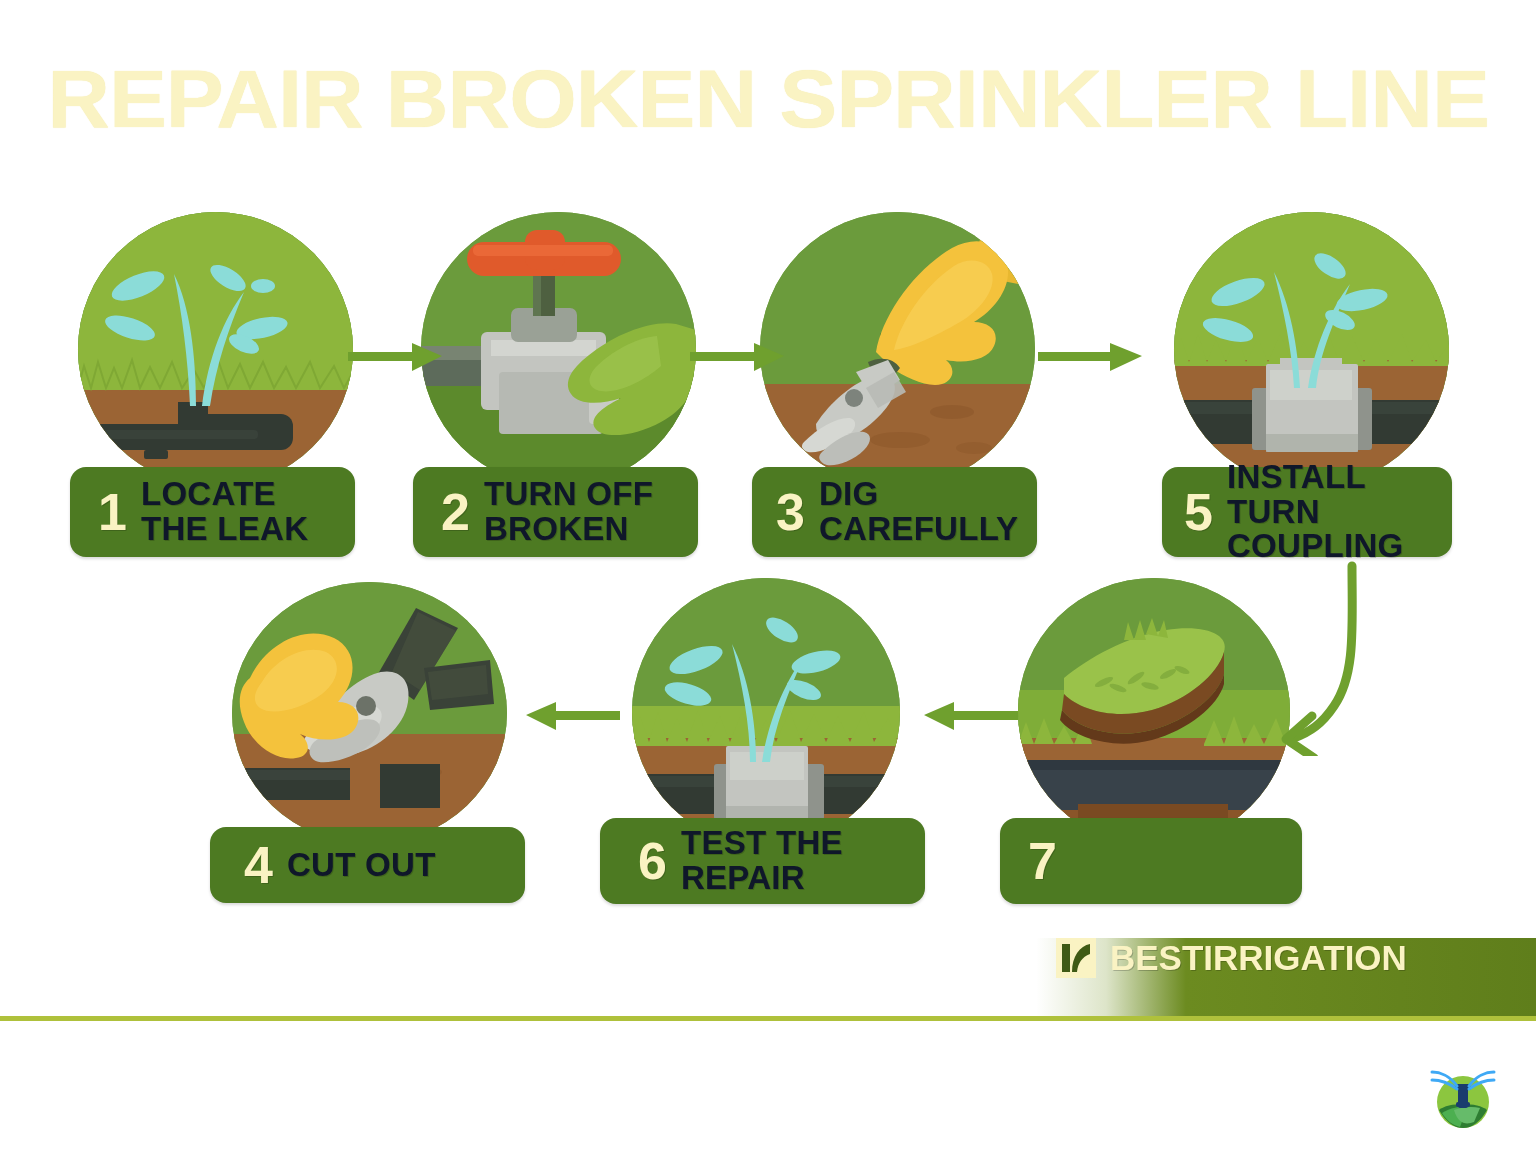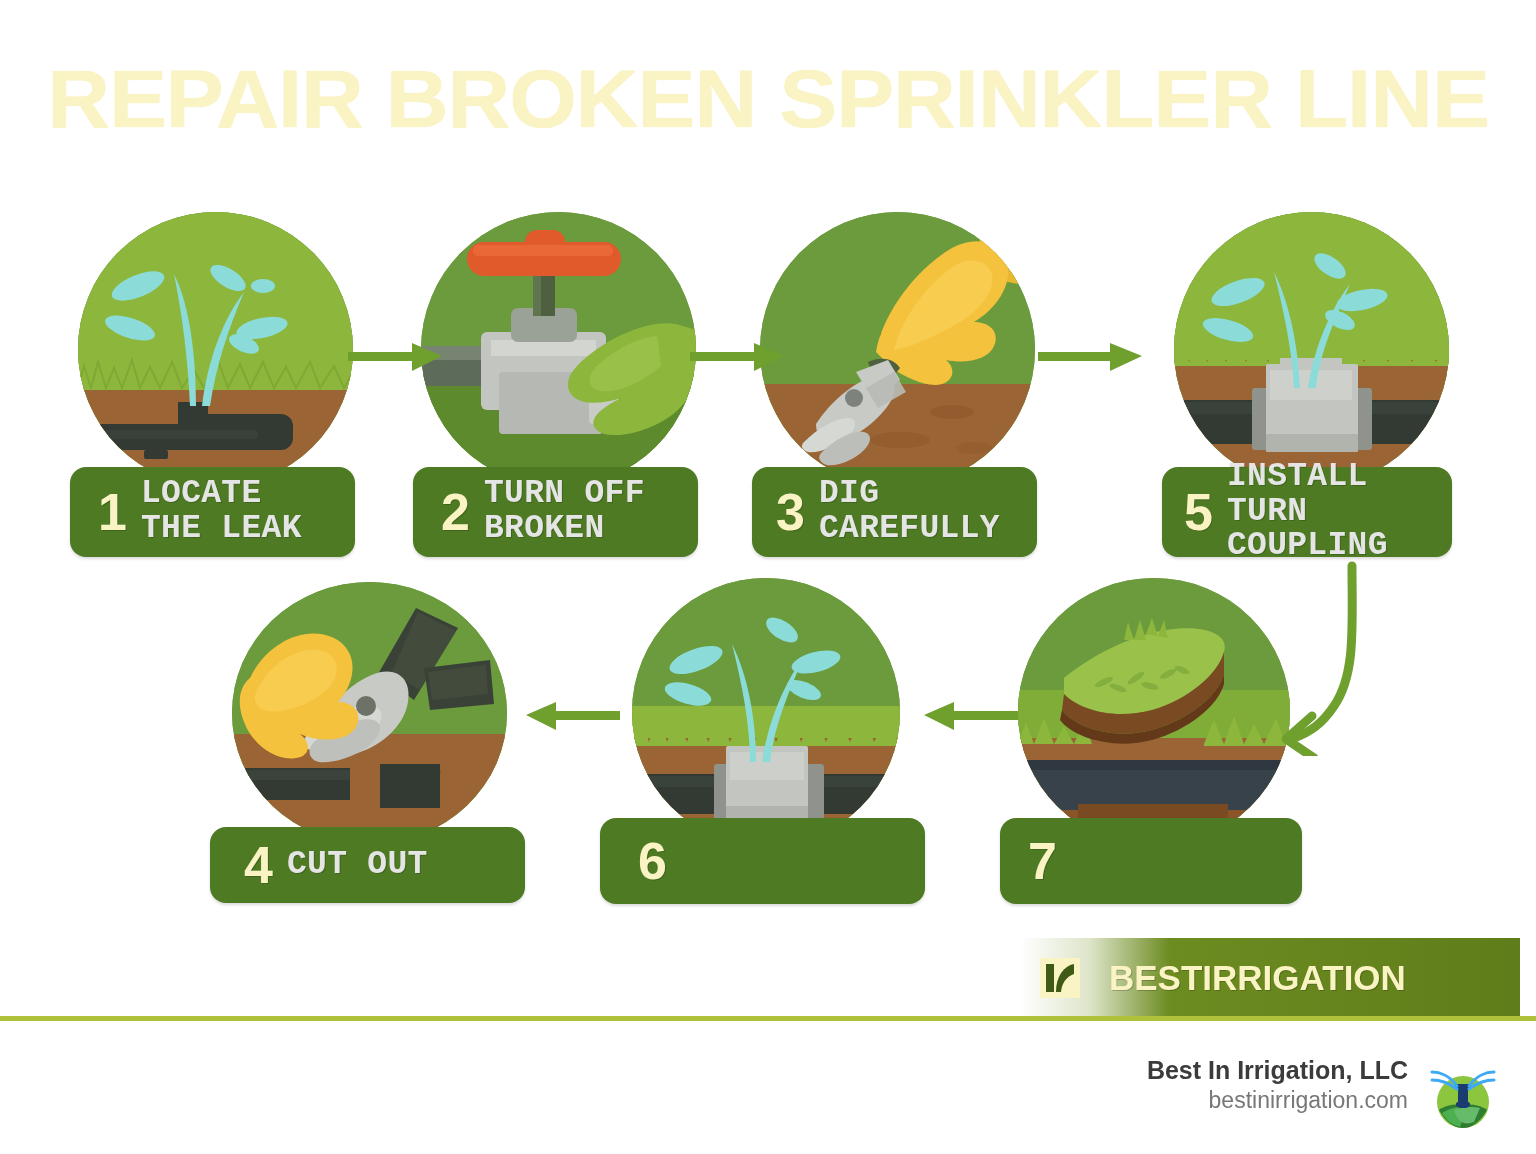--- a/index.html
+++ b/index.html
@@ -58,13 +58,12 @@
     text-shadow:1px 1px 0 rgba(0,0,0,.18);
   }
   .ltext{
-    color:#e5e5e5;
+    color:#0f172a;
     font-size:33px;font-weight:bold;
     line-height:1.06;
     letter-spacing:.3px;
     text-shadow:1px 1px 0 rgba(0,0,0,.18);
     white-space:pre-line;
-    font-family:Liberation Mono, monospace;
   }
 
   

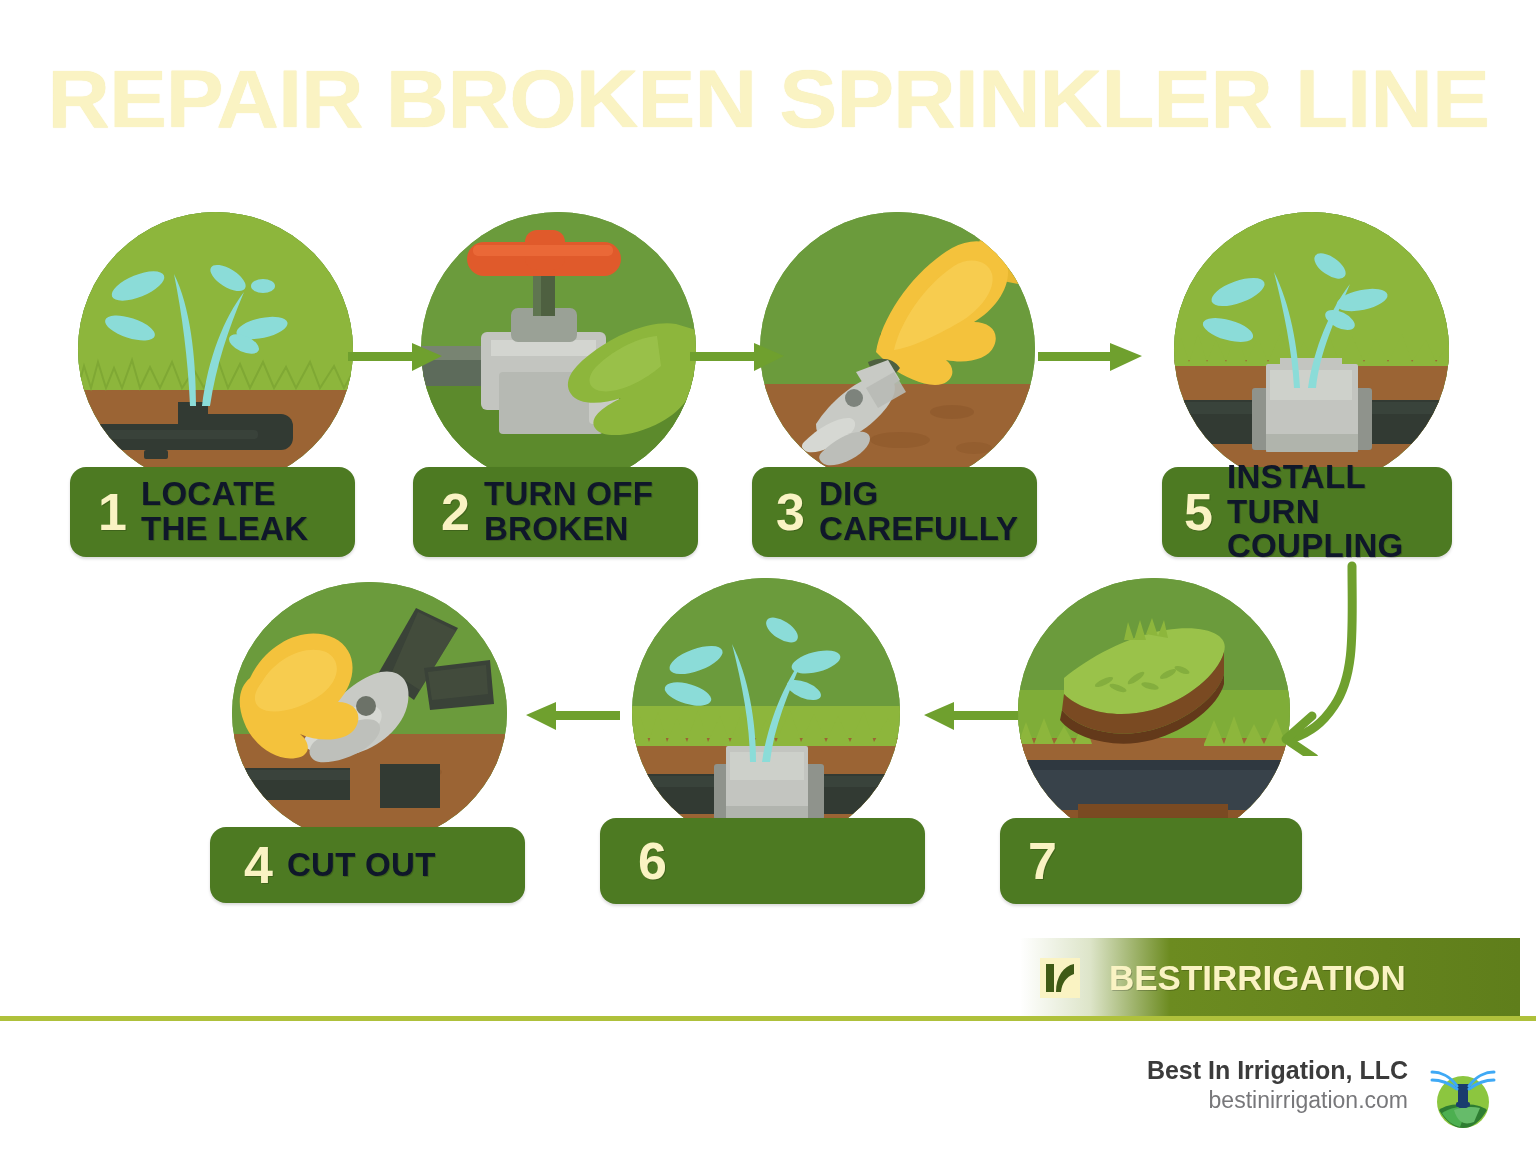--- a/index.html
+++ b/index.html
@@ -296,6 +296,8 @@
     </div>
     <div class="label" style="left:0;top:240px;width:325px;height:86px;padding:0 0 0 38px;">
       <span class="num">6</span>
+      <span class="ltext">TEST THE
+REPAIR</span>
     </div>
   </div>
 

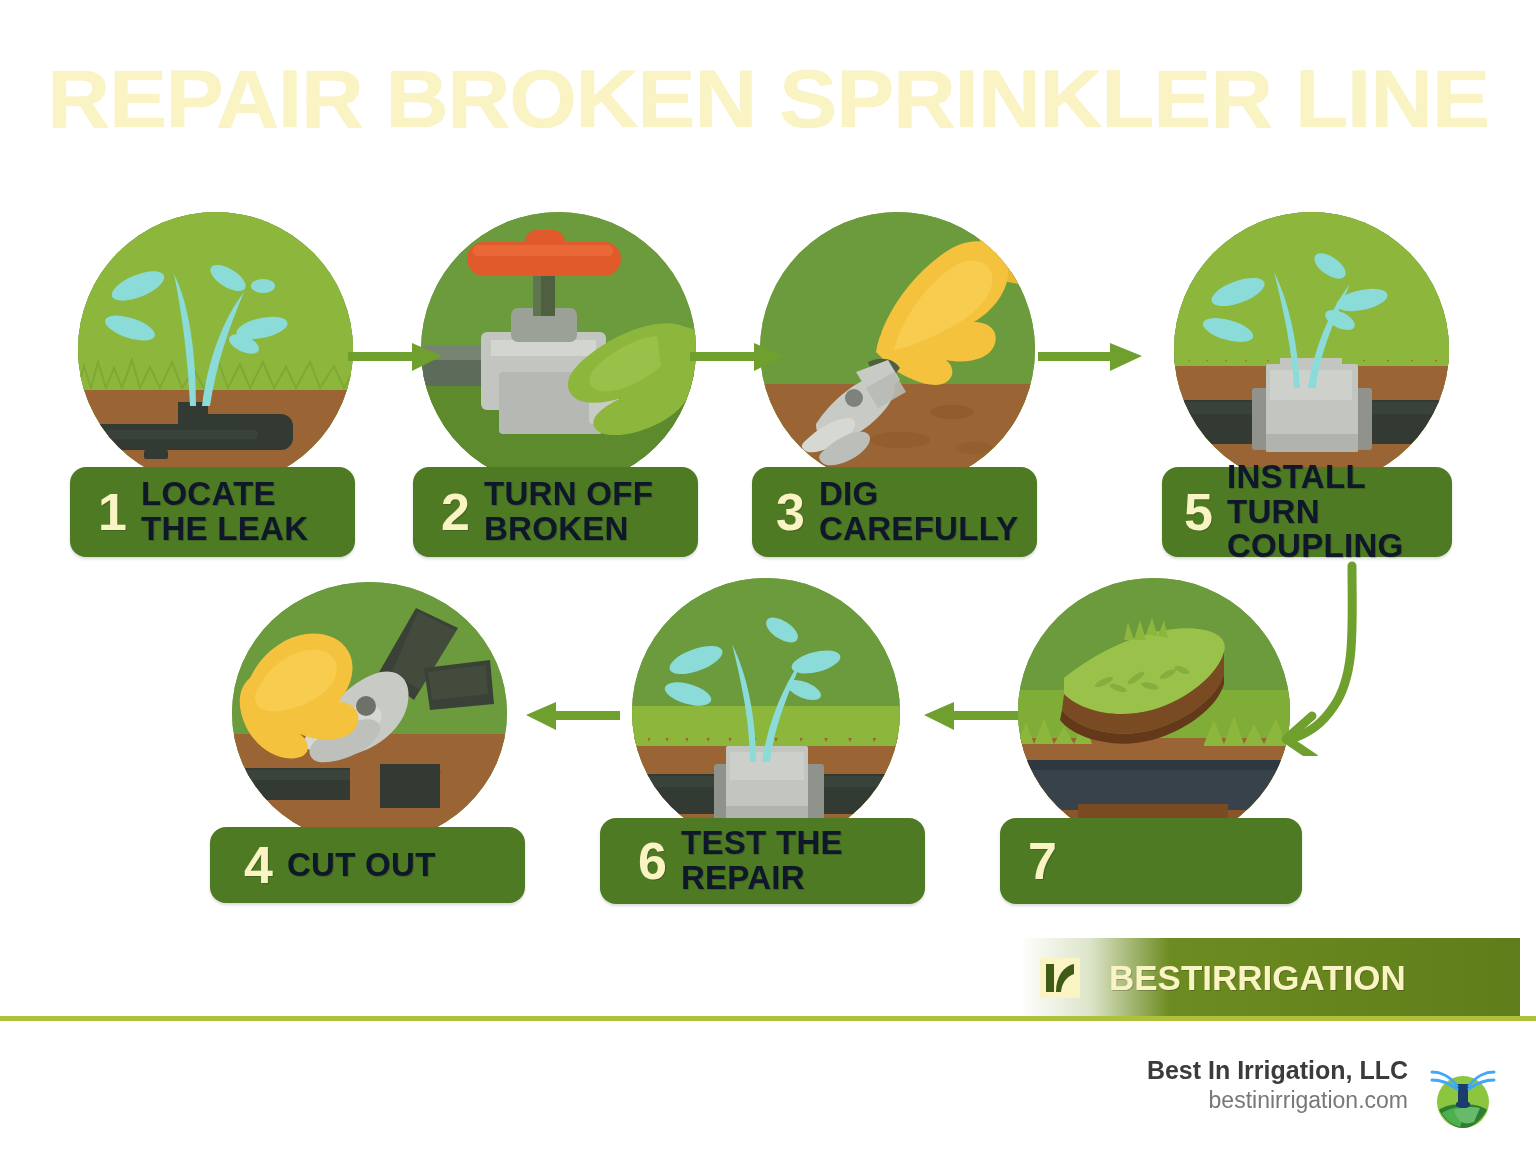--- a/index.html
+++ b/index.html
@@ -72,9 +72,9 @@
   
   .brandbar{
     position:absolute;
-    right:16px;top:938px;width:500px;height:80px;
+    right:0;top:938px;width:500px;height:80px;
     background:linear-gradient(to right,rgba(255,255,255,0) 0%,rgba(120,150,40,.25) 14%,#6C8B20 30%,#5F7E1B 100%);
-    display:flex;align-items:center;gap:15px;
+    display:flex;align-items:flex-start;
   }
   .brandmark{
     width:40px;height:40px;background:#FAF3C3;

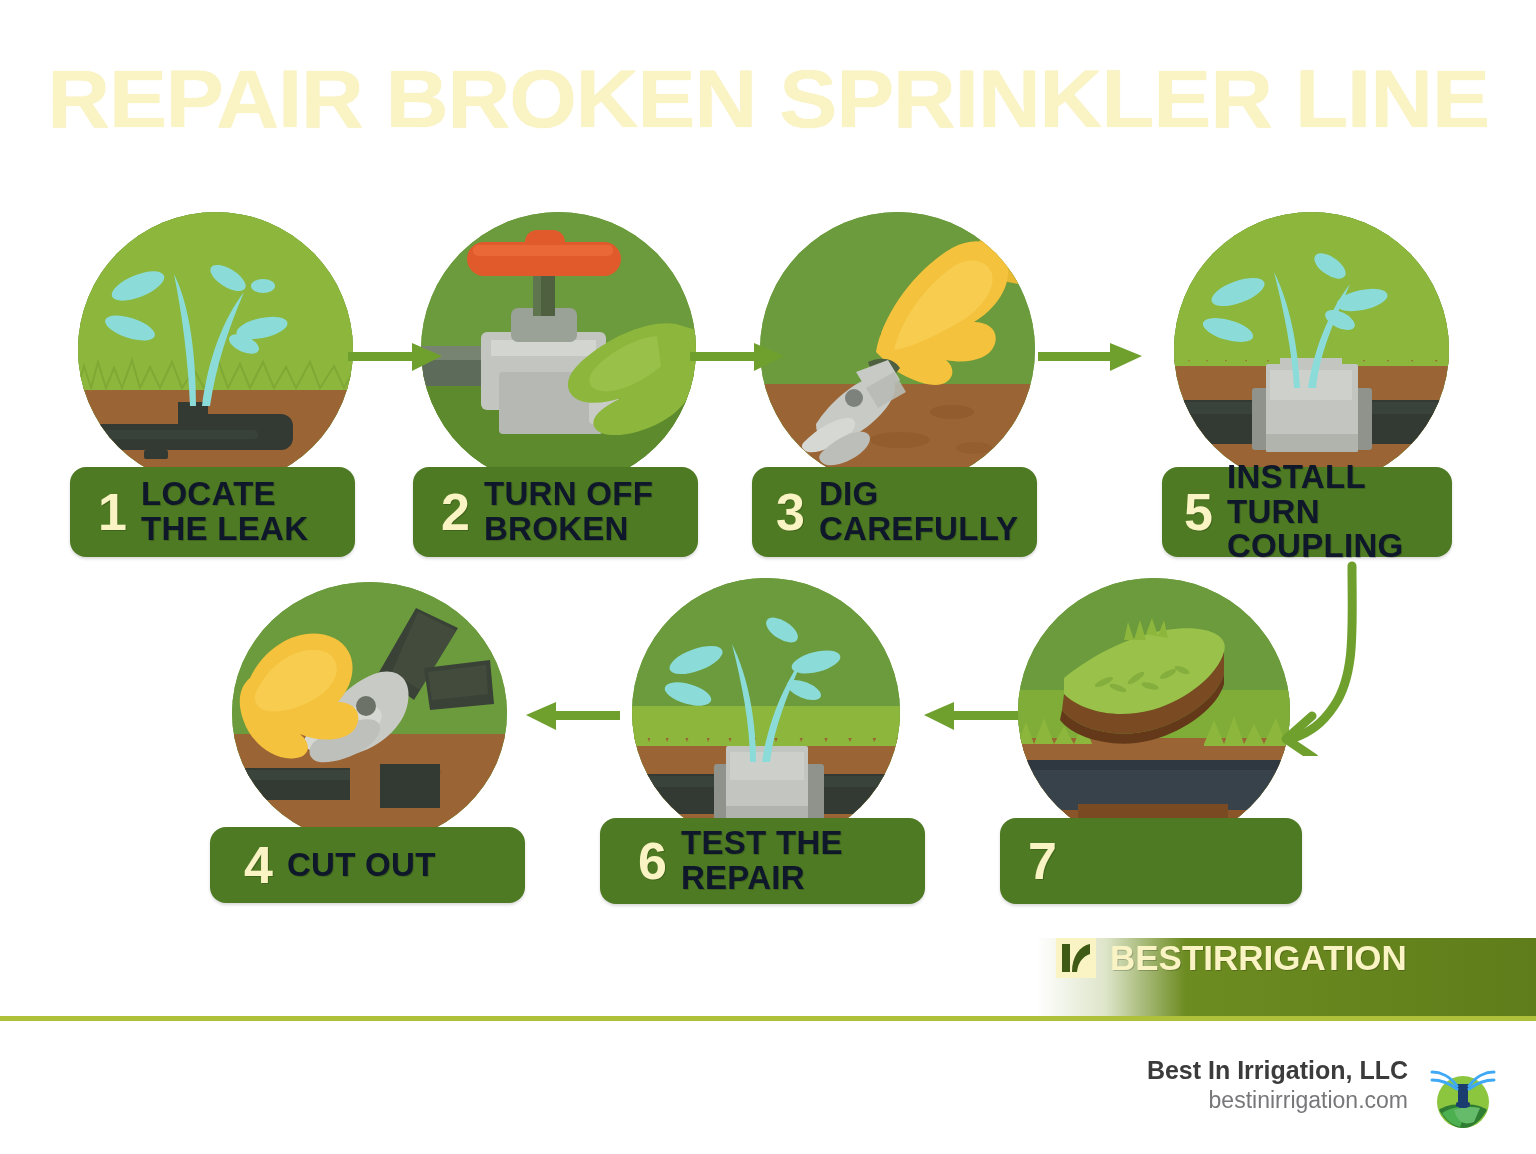--- a/index.html
+++ b/index.html
@@ -373,10 +373,6 @@
 
   <div class="hr"></div>
 
-  <div class="footinfo">
-    <div class="company">Best In Irrigation, LLC</div>
-    <div class="weburl">bestinirrigation.com</div>
-  </div>
 
   <svg class="sprinklerlogo" viewBox="0 0 74 74">
     <circle cx="37" cy="44" r="26" fill="#8CC63F"></circle>

